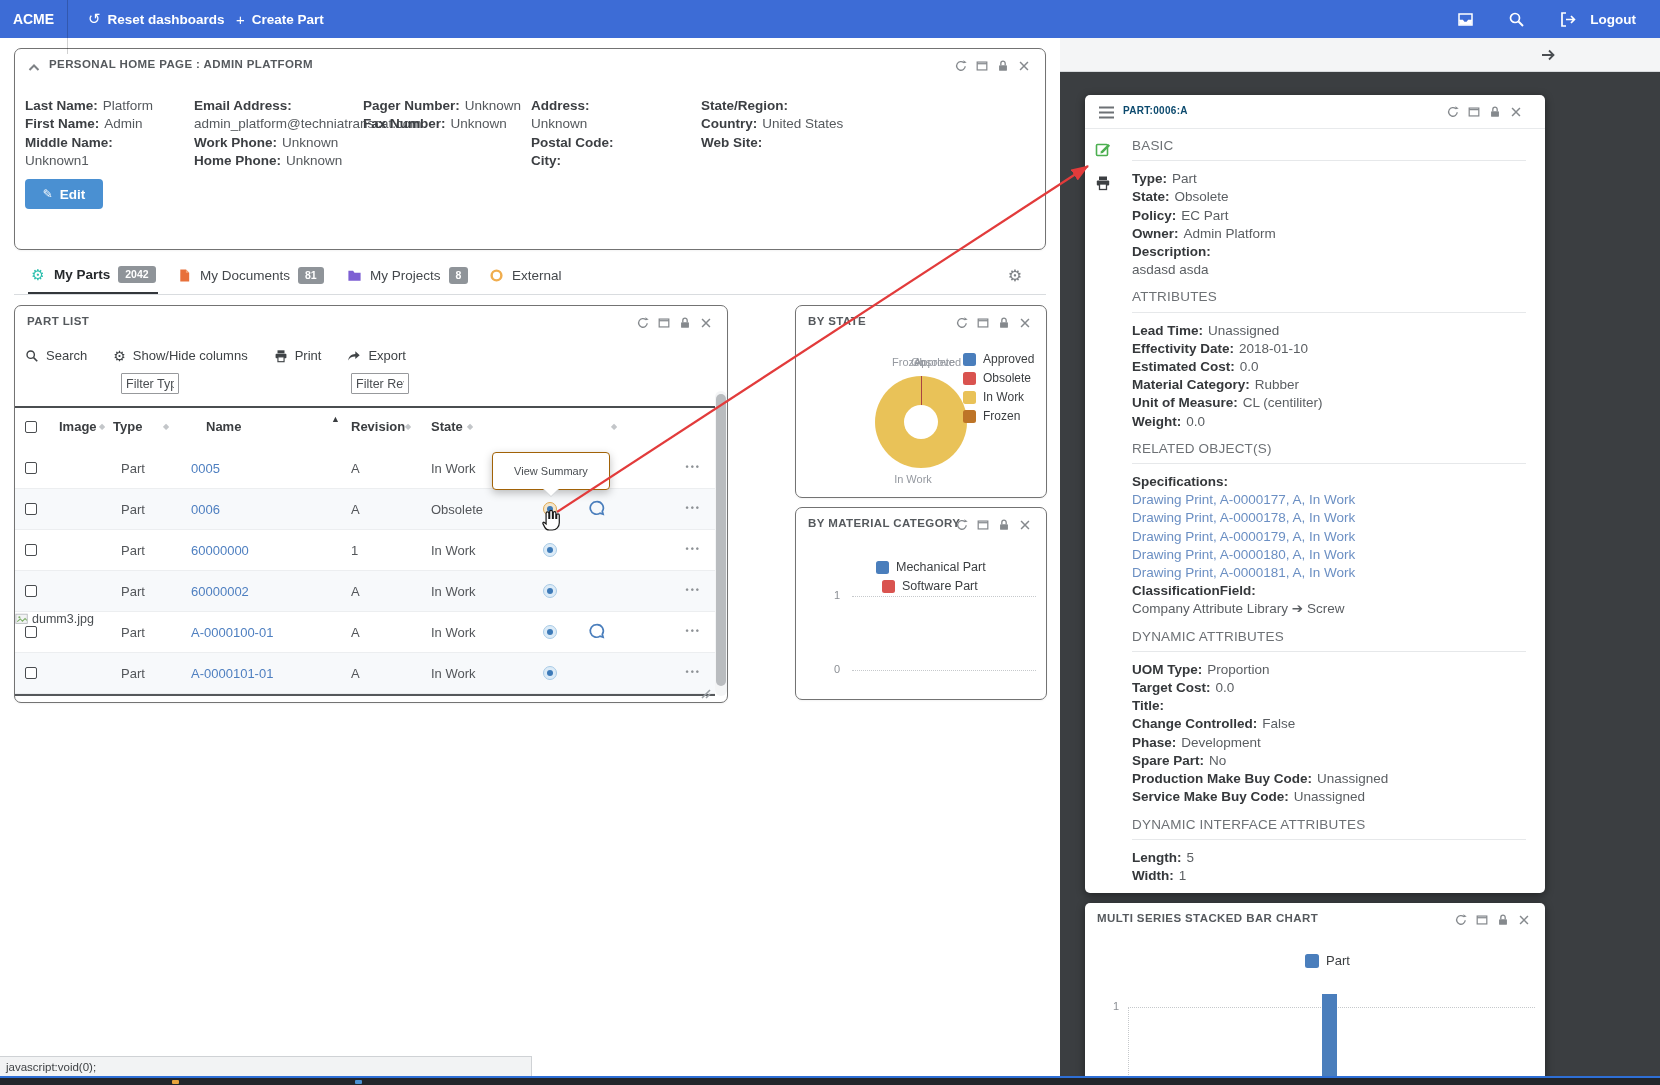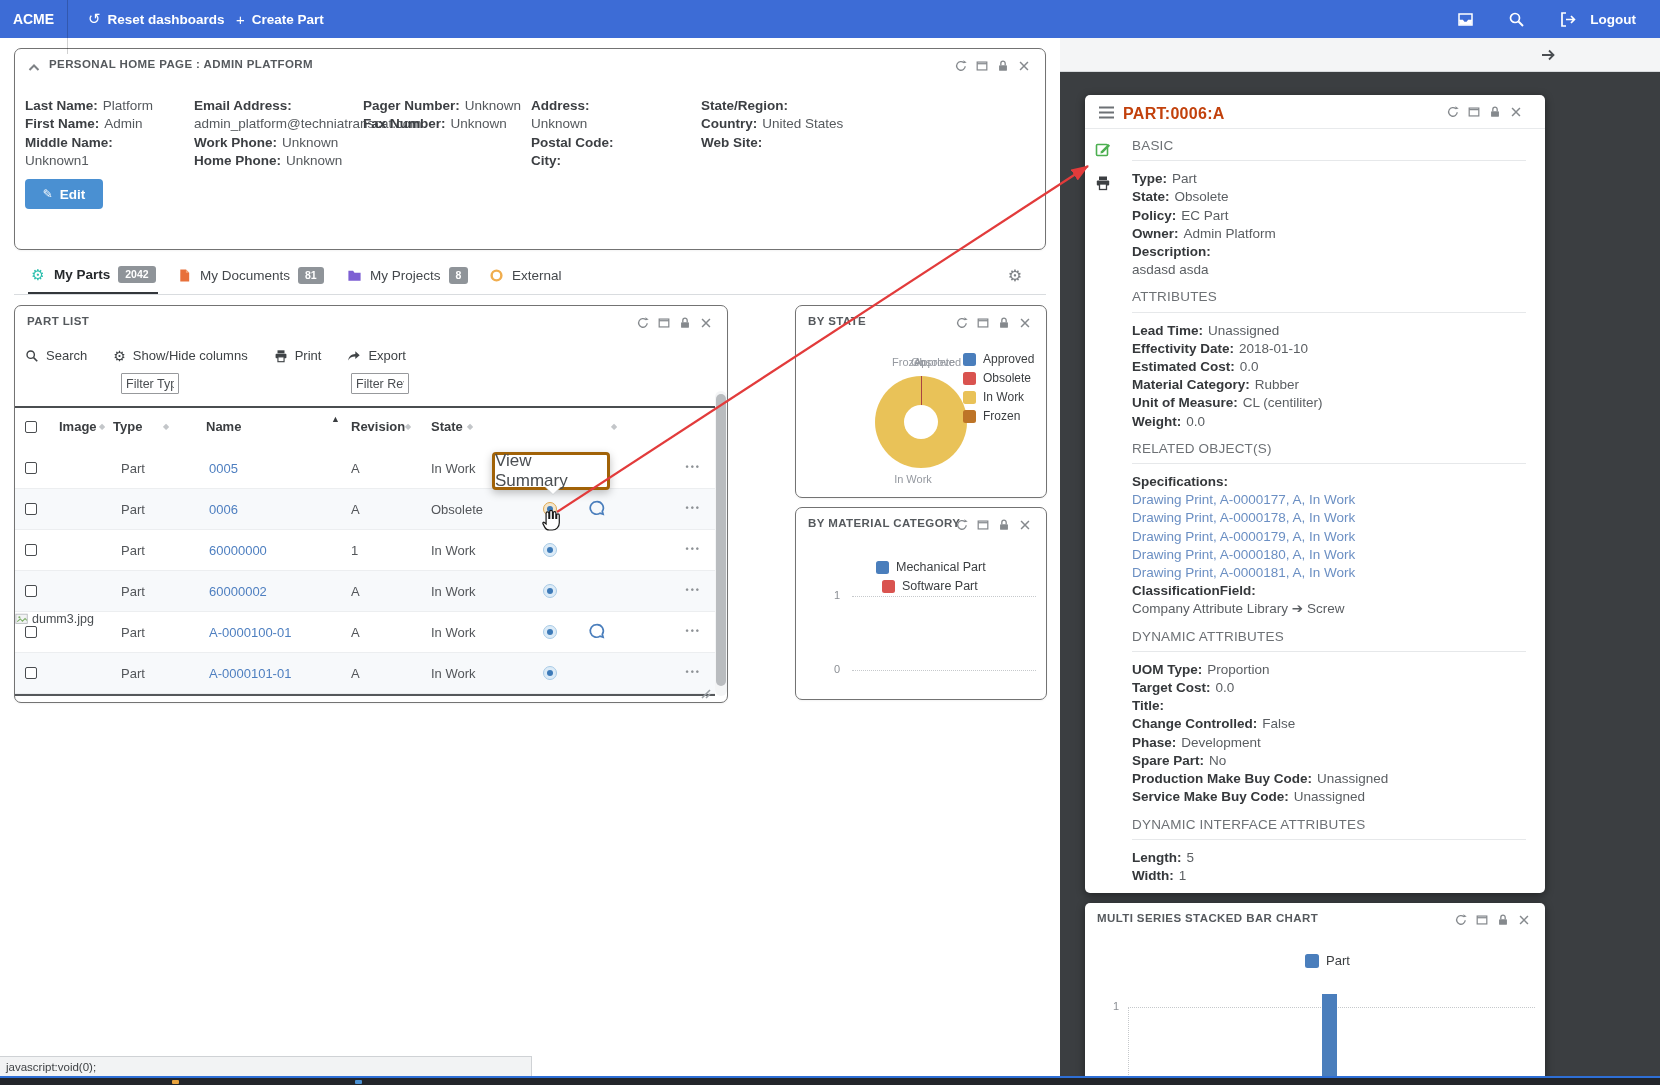--- a/index.html
+++ b/index.html
@@ -133,7 +133,7 @@
     box-shadow:0 2px 8px rgba(0,0,0,.45);overflow:hidden;z-index:10;}
   .pp-header{position:absolute;left:0;right:0;top:0;height:34px;border-bottom:1px solid #e8eaec;}
   .pp-burger{position:absolute;left:14px;top:10px;width:15px;height:13px;color:#6d7175;cursor:pointer;}
-  .pp-title{position:absolute;left:38px;top:10px;font-size:16px;font-weight:700;letter-spacing:.3px;color:#c2410c;}
+  .pp-title{position:absolute;left:38px;top:10px;font-size:10px;font-weight:700;letter-spacing:.3px;color:#0c4a6e;}
   .pp-header .win-icons{right:22px;}
   .pp-iconcol{position:absolute;left:10px;top:46px;display:flex;flex-direction:column;gap:18px;}
   .pp-iconcol .sideic{width:16px;height:16px;cursor:pointer;}

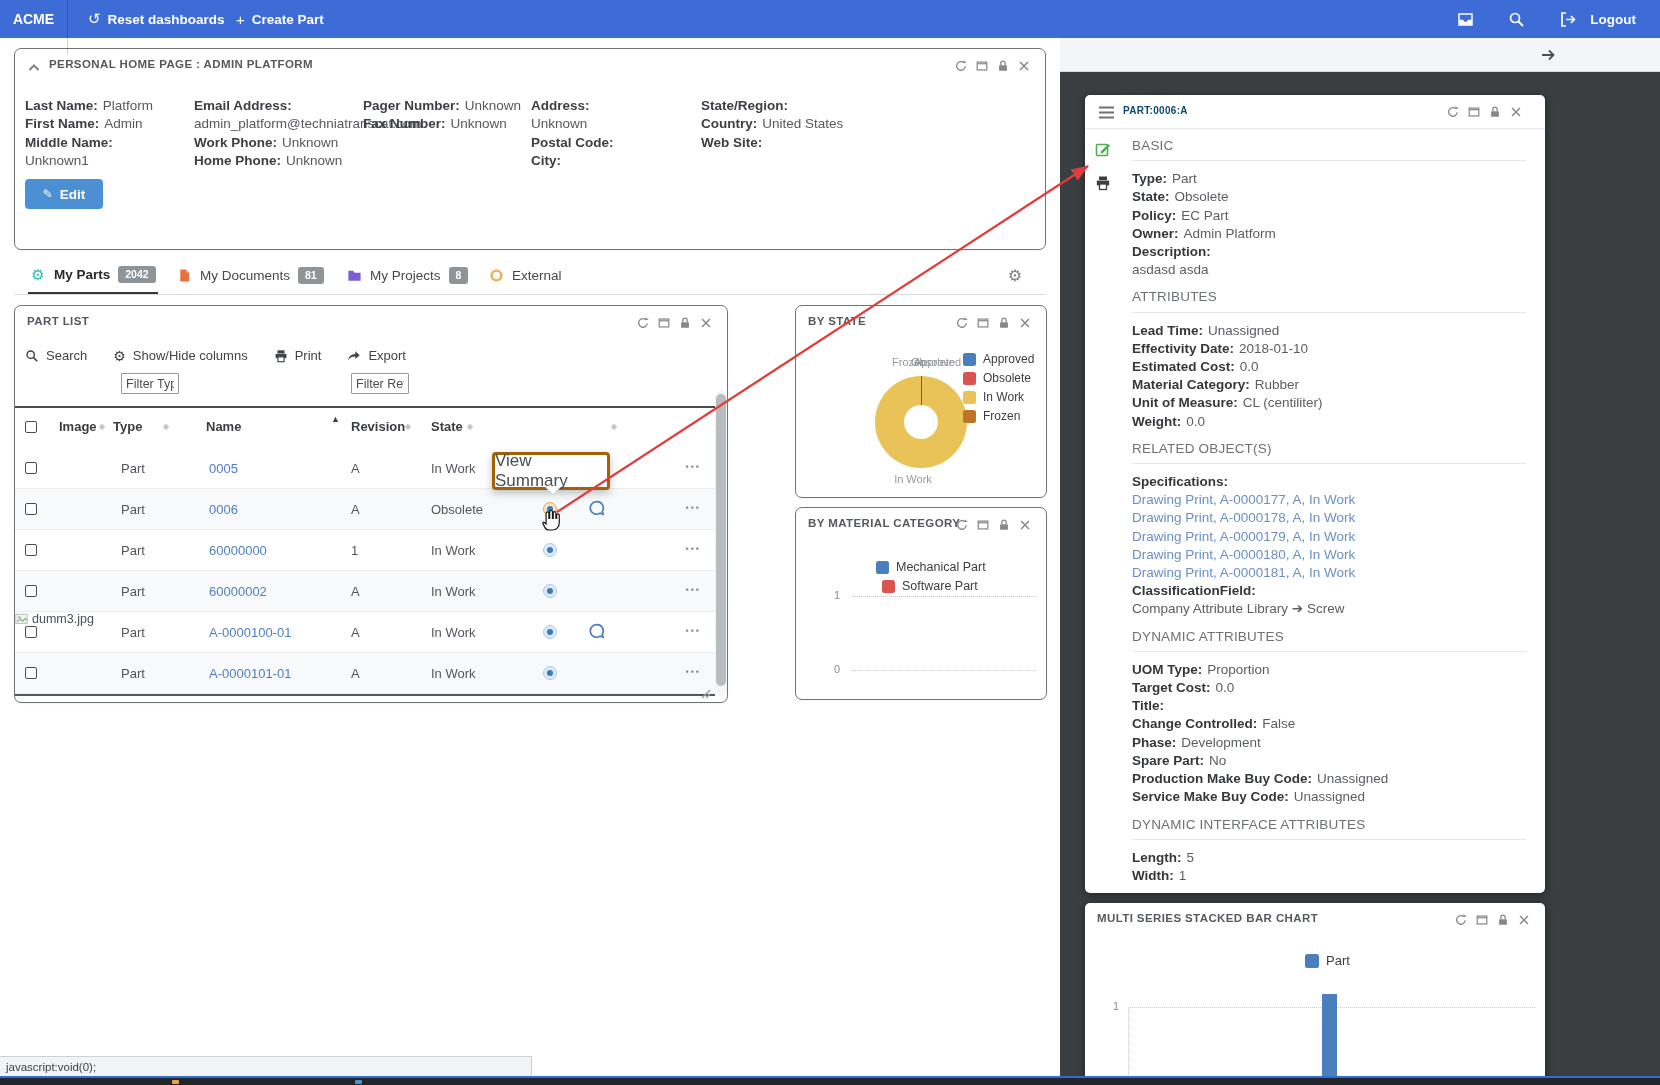--- a/index.html
+++ b/index.html
@@ -75,7 +75,7 @@
   .cell{position:absolute;top:13px;font-size:13px;color:#53565a;white-space:nowrap;}
   .c-img{left:54px;top:12px;display:flex;align-items:center;gap:3px;font-size:12.5px;color:#4a4e52;}
   .c-img svg{width:14px;height:14px;}
-  .c-type{left:106px;} .c-name{left:194px;color:#4e7fc0;text-decoration:none;cursor:pointer;}
+  .c-type{left:106px;} .c-name{left:176px;color:#4e7fc0;text-decoration:none;cursor:pointer;}
   .c-rev{left:336px;} .c-state{left:416px;}
   .viewicon{position:absolute;left:528px;top:13px;width:14px;height:14px;border-radius:50%;
     background:#dcebf7;border:1.5px solid #a9cbe6;cursor:pointer;}

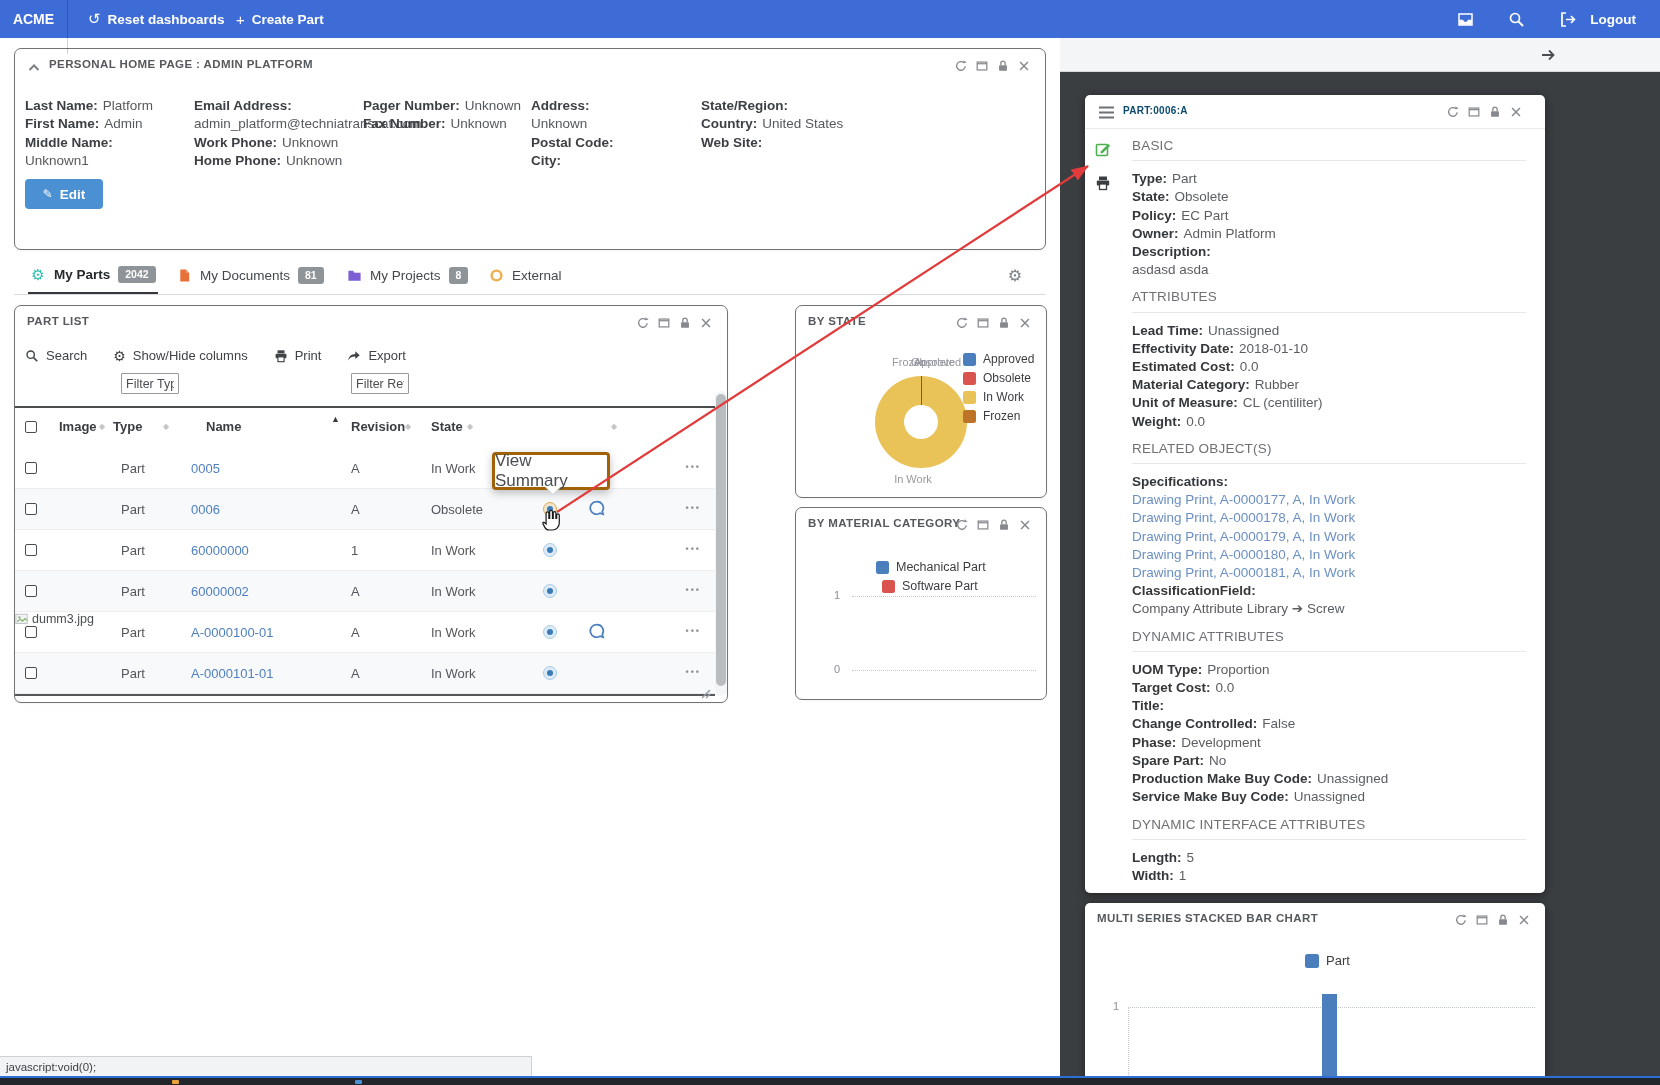--- a/index.html
+++ b/index.html
@@ -89,9 +89,9 @@
   .resize-h{position:absolute;right:16px;bottom:3px;width:14px;height:14px;cursor:nwse-resize;}
 
   
-  #tooltip{position:absolute;left:492px;top:452px;width:118px;height:38px;background:#fff;border:3px solid #a16207;
+  #tooltip{position:absolute;left:492px;top:452px;width:118px;height:38px;background:#fff;border:1px solid #a16207;
     border-radius:4px;box-shadow:0 3px 9px rgba(0,0,0,.25);z-index:30;display:flex;align-items:center;
-    justify-content:center;font-size:17px;color:#4a4e52;}
+    justify-content:center;font-size:11px;color:#4a4e52;}
   #tooltip::before{content:"";position:absolute;left:50px;bottom:-8px;border:8px solid transparent;border-bottom:none;border-top-color:#cfd3d6;}
   #tooltip::after{content:"";position:absolute;left:51px;bottom:-7px;border:7px solid transparent;border-bottom:none;border-top-color:#fff;}
   #cursor{position:absolute;left:541px;top:507px;width:21px;height:25px;z-index:40;}

